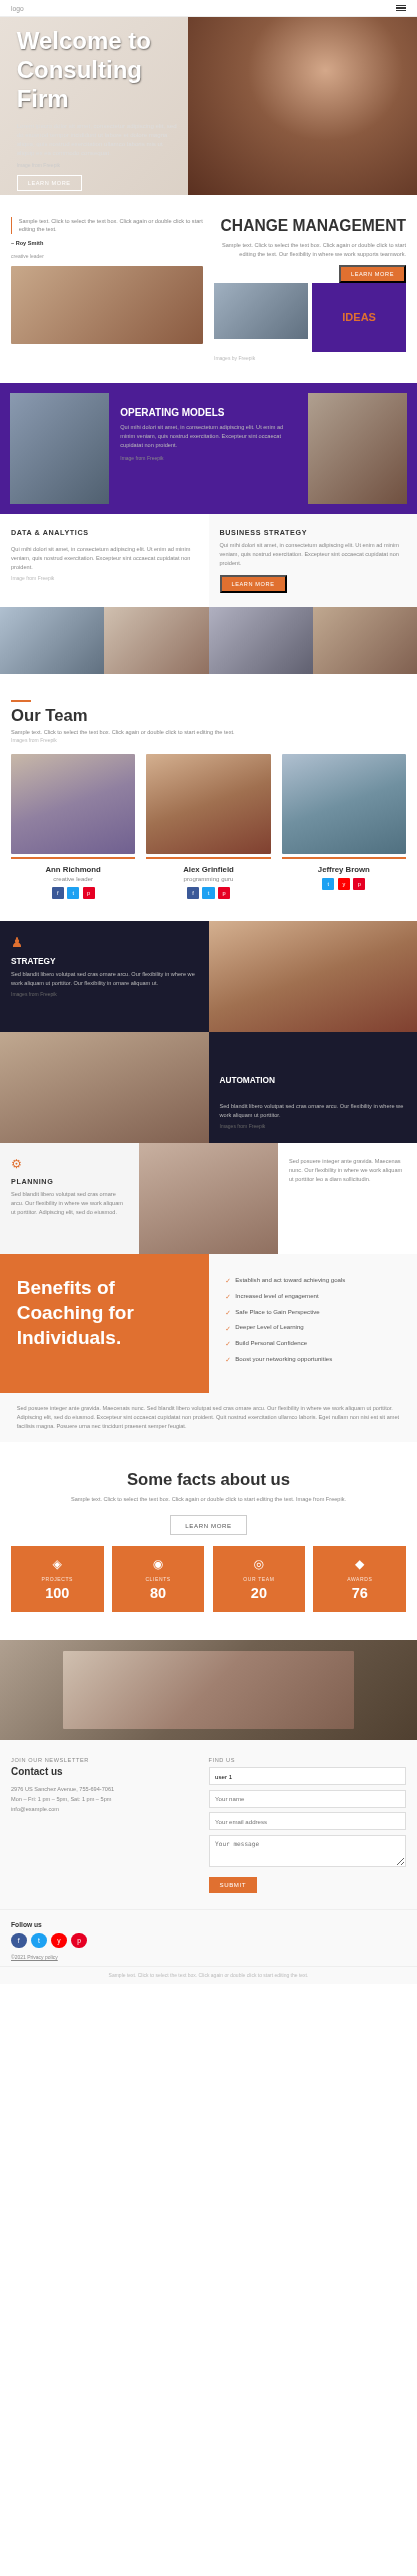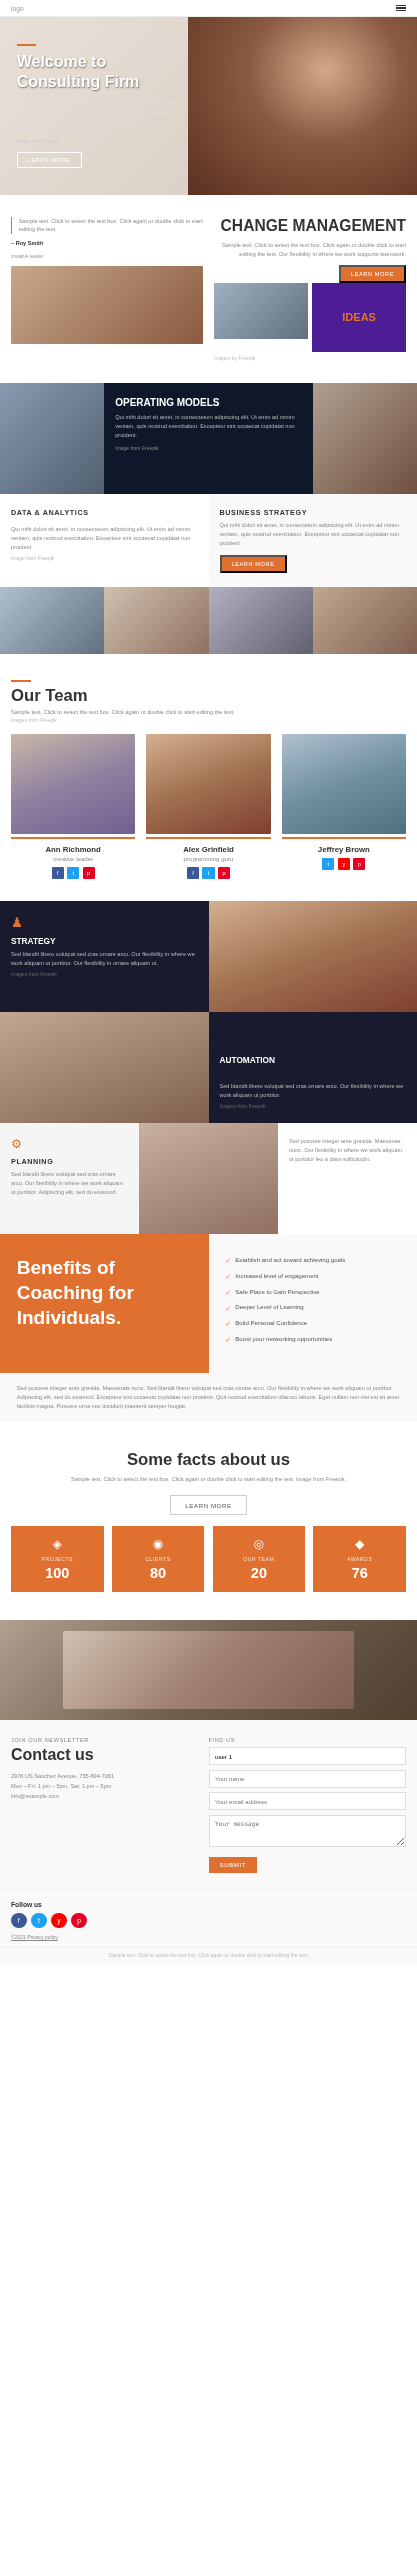--- a/index.html
+++ b/index.html
@@ -15,7 +15,7 @@
     .hero-person { width: 100%; height: 100%; background: radial-gradient(ellipse at 60% 30%, #d4a88a 0%, #8a5a40 40%, #5a3020 100%); }
     .hero-content { position: absolute; left: 0; top: 0; width: 45%; height: 100%; display: flex; flex-direction: column; justify-content: center; padding: 11px 11px 11px 16.7px; background: transparent; }
     .hero-orange-bar { width: 19.5px; height: 1.7px; background: #e07030; margin-bottom: 6.7px; }
-    .hero-title { font-size: 16px; font-weight: 700; color: #fff; line-height: 1.2; text-shadow: 0.6px 0.6px 1.7px rgba(0,0,0,0.5); }
+    .hero-title { font-size: 24px; font-weight: 700; color: #fff; line-height: 1.2; text-shadow: 0.6px 0.6px 1.7px rgba(0,0,0,0.5); }
     .hero-text { font-size: 6.1px; color: #ddd; margin-top: 6.7px; line-height: 1.5; }
     .hero-credit { font-size: 5px; color: #ccc; margin-top: 4.5px; }
     .hero-btn { margin-top: 7.8px; padding: 3.9px 10px; background: transparent; border: 0.6px solid #fff; color: #fff; font-size: 5.6px; cursor: pointer; text-transform: uppercase; letter-spacing: 0.6px; width: fit-content; }

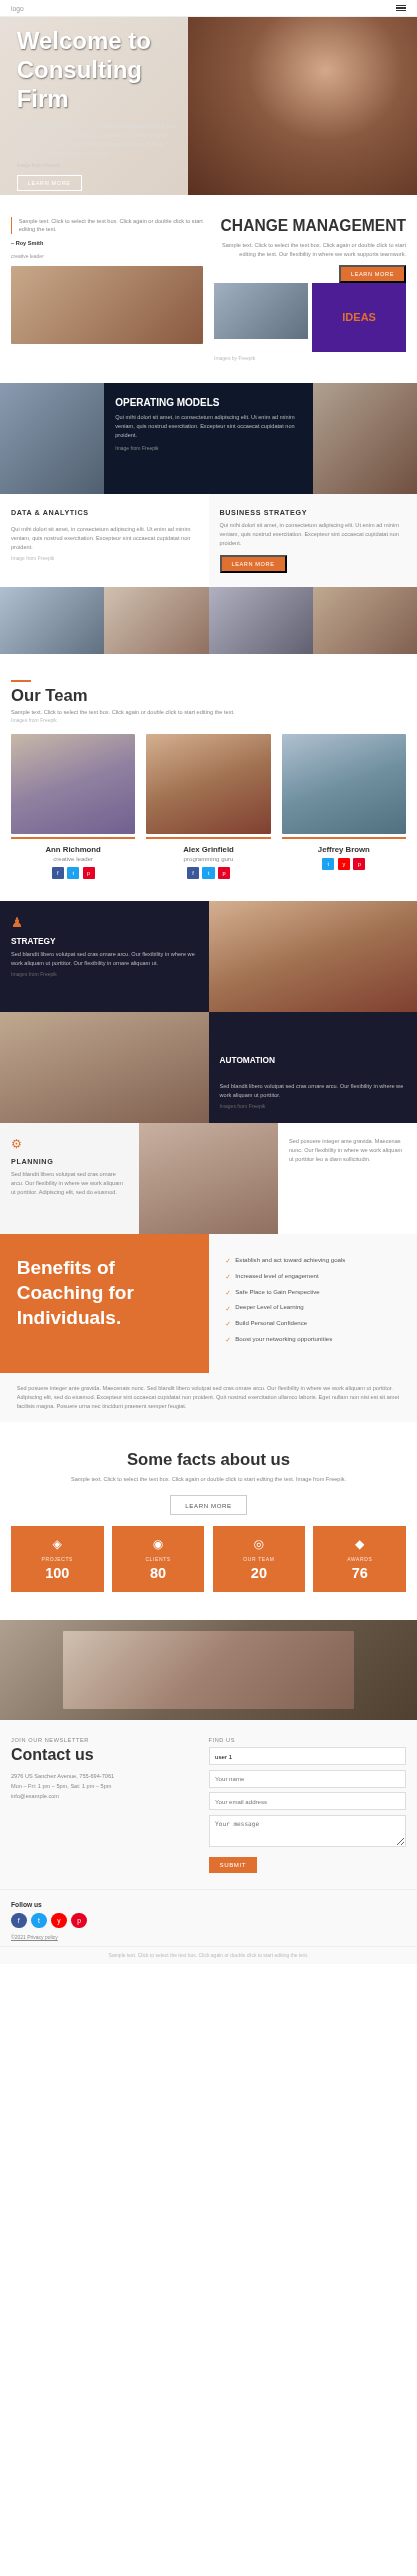--- a/index.html
+++ b/index.html
@@ -38,7 +38,7 @@
     .cm-credit { font-size: 5px; color: #bbb; margin-top: 3.3px; clear: both; }
 
     
-    .operating { background: #0f172a; padding: 0; position: relative; overflow: hidden; }
+    .operating { background: #4c1d95; padding: 10px; position: relative; overflow: hidden; }
     .op-grid { display: grid; grid-template-columns: 1fr 2fr 1fr; min-height: 111px; }
     .op-img-left { background: linear-gradient(135deg, #8a9ab0 0%, #506070 100%); min-height: 111px; }
     .op-center { padding: 14px 11px; color: #fff; }

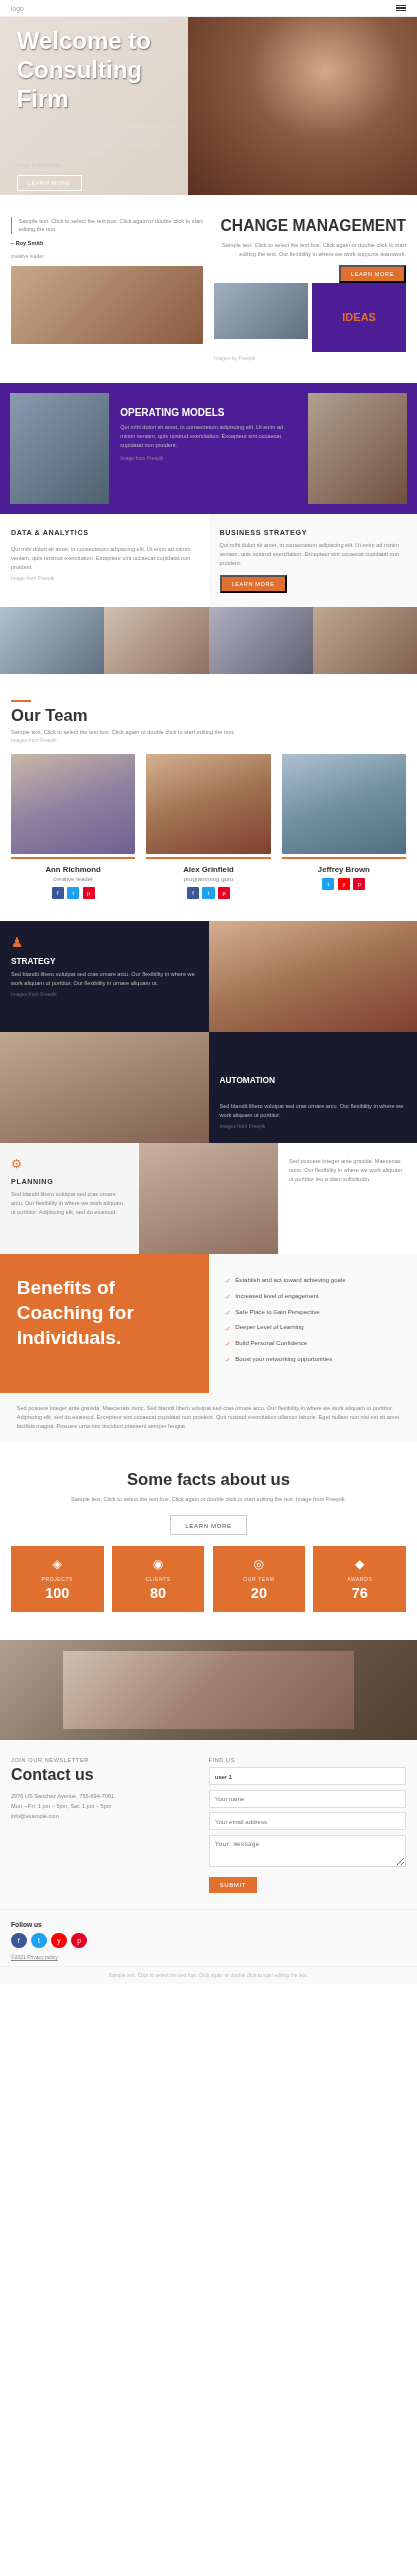--- a/index.html
+++ b/index.html
@@ -140,7 +140,7 @@
     .footer { display: grid; grid-template-columns: 1fr 1fr; gap: 0; padding: 16.7px 11px; background: #f9f9f9; }
     .footer-left { padding-right: 11px; }
     .footer-newsletter { font-size: 5.6px; color: #888; text-transform: uppercase; letter-spacing: 0.6px; margin-bottom: 3.3px; }
-    .footer-contact-title { font-size: 16px; font-weight: 700; color: #333; margin-bottom: 6.7px; }
+    .footer-contact-title { font-size: 10px; font-weight: 700; color: #333; margin-bottom: 6.7px; }
     .footer-info { font-size: 5.6px; color: #888; line-height: 1.8; }
     .footer-right { }
     .footer-links-title { font-size: 5.6px; color: #888; text-transform: uppercase; letter-spacing: 0.6px; margin-bottom: 4.5px; }

